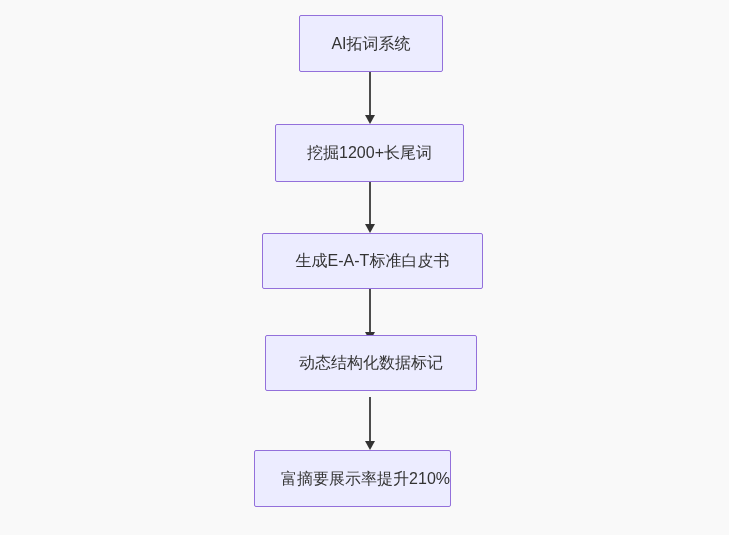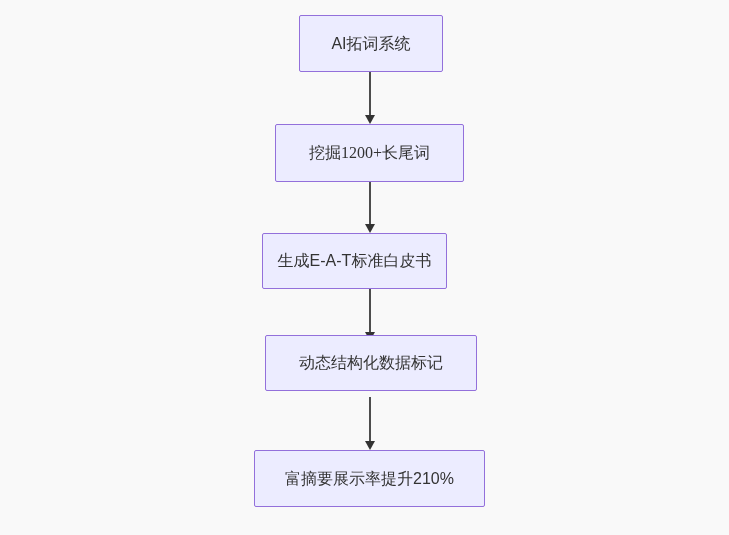--- a/index.html
+++ b/index.html
@@ -37,7 +37,7 @@
     text-align: center;
   }
   .node-1 { left: 299px; top: 15px;  width: 144px; height: 57px; }
-  .node-2 { left: 275px; top: 124px; width: 189px; height: 58px; font-family: Liberation Serif, serif; }
+  .node-2 { left: 275px; top: 124px; width: 189px; height: 58px; }
   .node-3 { left: 262px; top: 233px; width: 185px; height: 56px; }
   .node-4 { left: 265px; top: 335px; width: 212px; height: 56px; }
   .node-5 { left: 254px; top: 450px; width: 231px; height: 57px; }

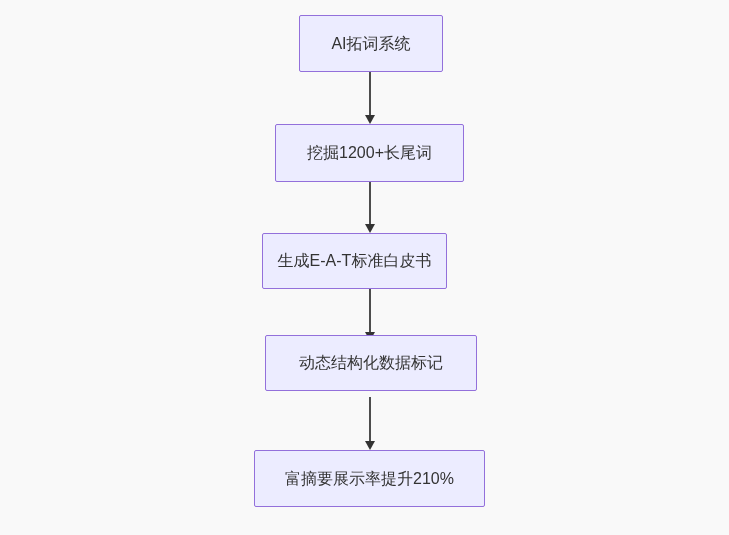--- a/index.html
+++ b/index.html
@@ -38,7 +38,7 @@
   }
   .node-1 { left: 299px; top: 15px;  width: 144px; height: 57px; }
   .node-2 { left: 275px; top: 124px; width: 189px; height: 58px; }
-  .node-3 { left: 262px; top: 233px; width: 185px; height: 56px; }
+  .node-3 { left: 262px; top: 233px; width: 221px; height: 56px; }
   .node-4 { left: 265px; top: 335px; width: 212px; height: 56px; }
   .node-5 { left: 254px; top: 450px; width: 231px; height: 57px; }
 

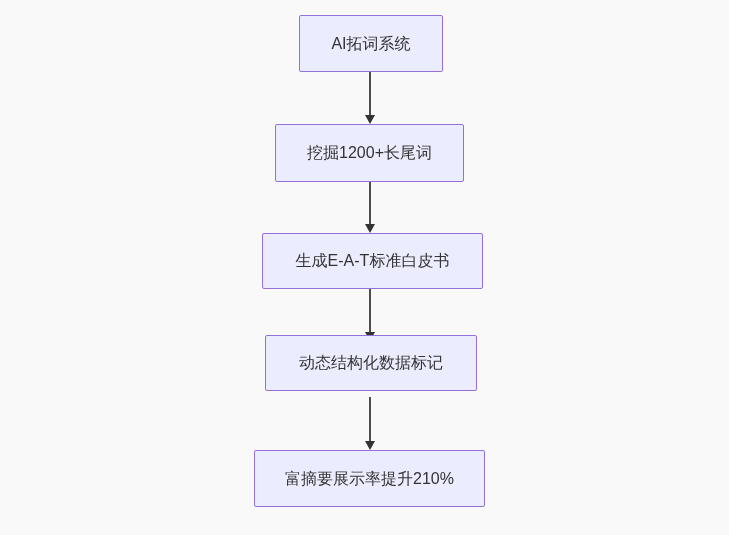--- a/index.html
+++ b/index.html
@@ -40,7 +40,7 @@
   .node-2 { left: 275px; top: 124px; width: 189px; height: 58px; }
   .node-3 { left: 262px; top: 233px; width: 221px; height: 56px; }
   .node-4 { left: 265px; top: 335px; width: 212px; height: 56px; }
-  .node-5 { left: 254px; top: 450px; width: 231px; height: 57px; }
+  .node-5 { left: 254px; top: 450px; width: 197px; height: 57px; justify-content: flex-end; }
 
   .arrow {
     position: absolute;

